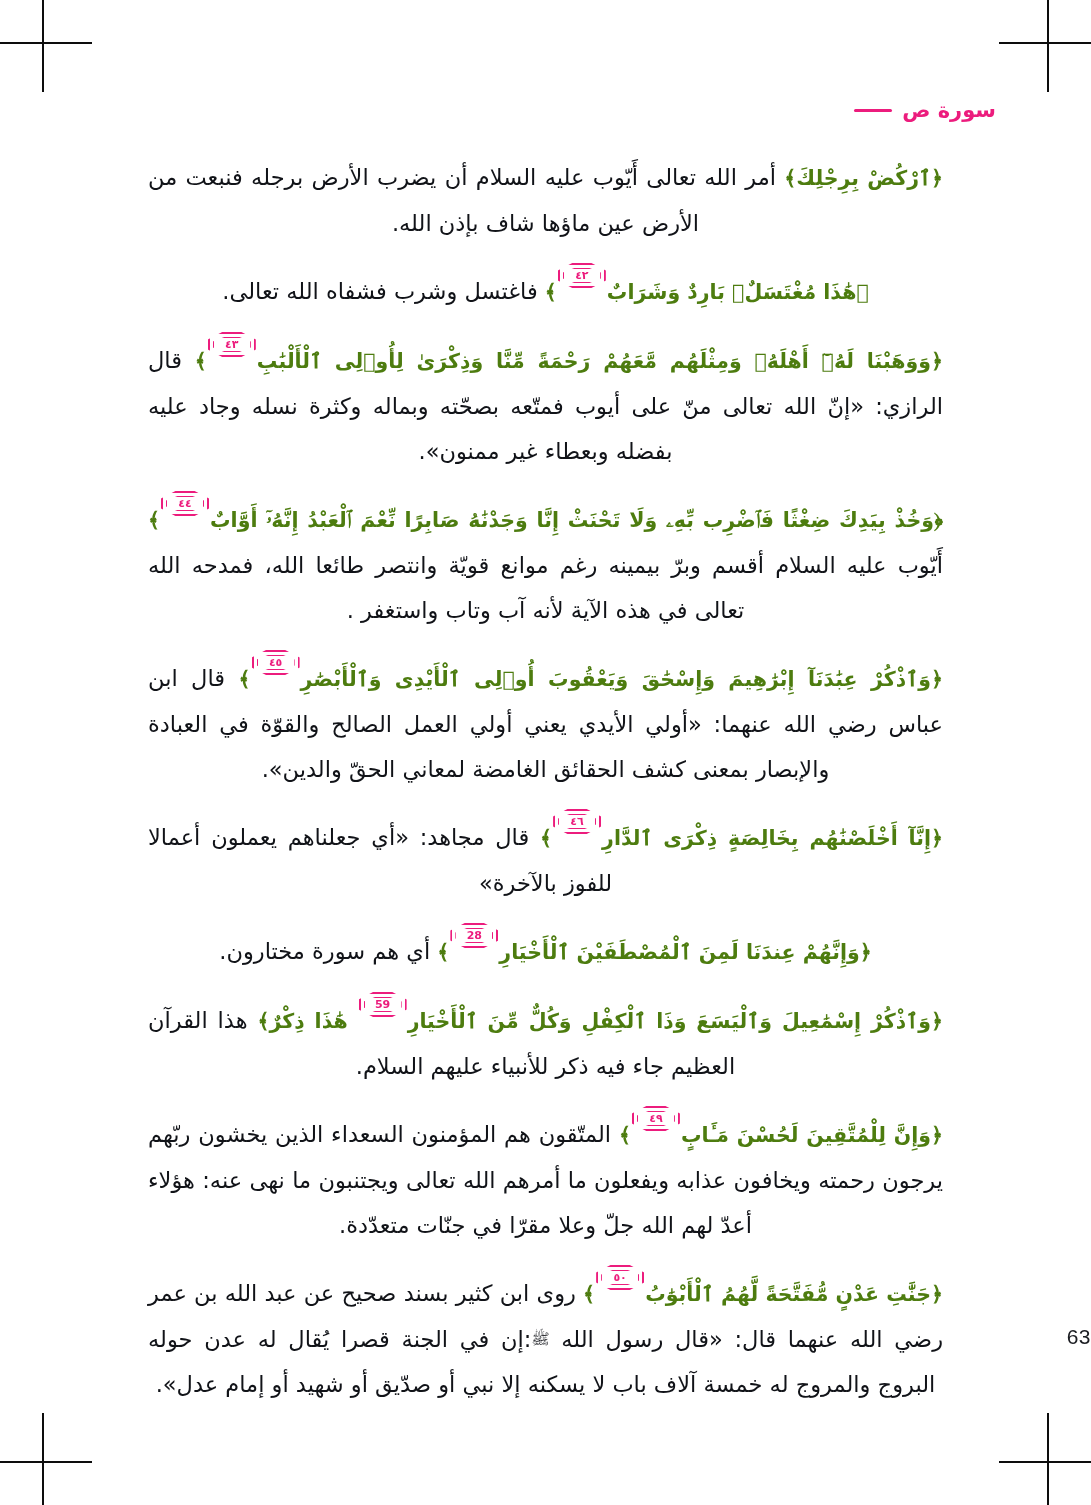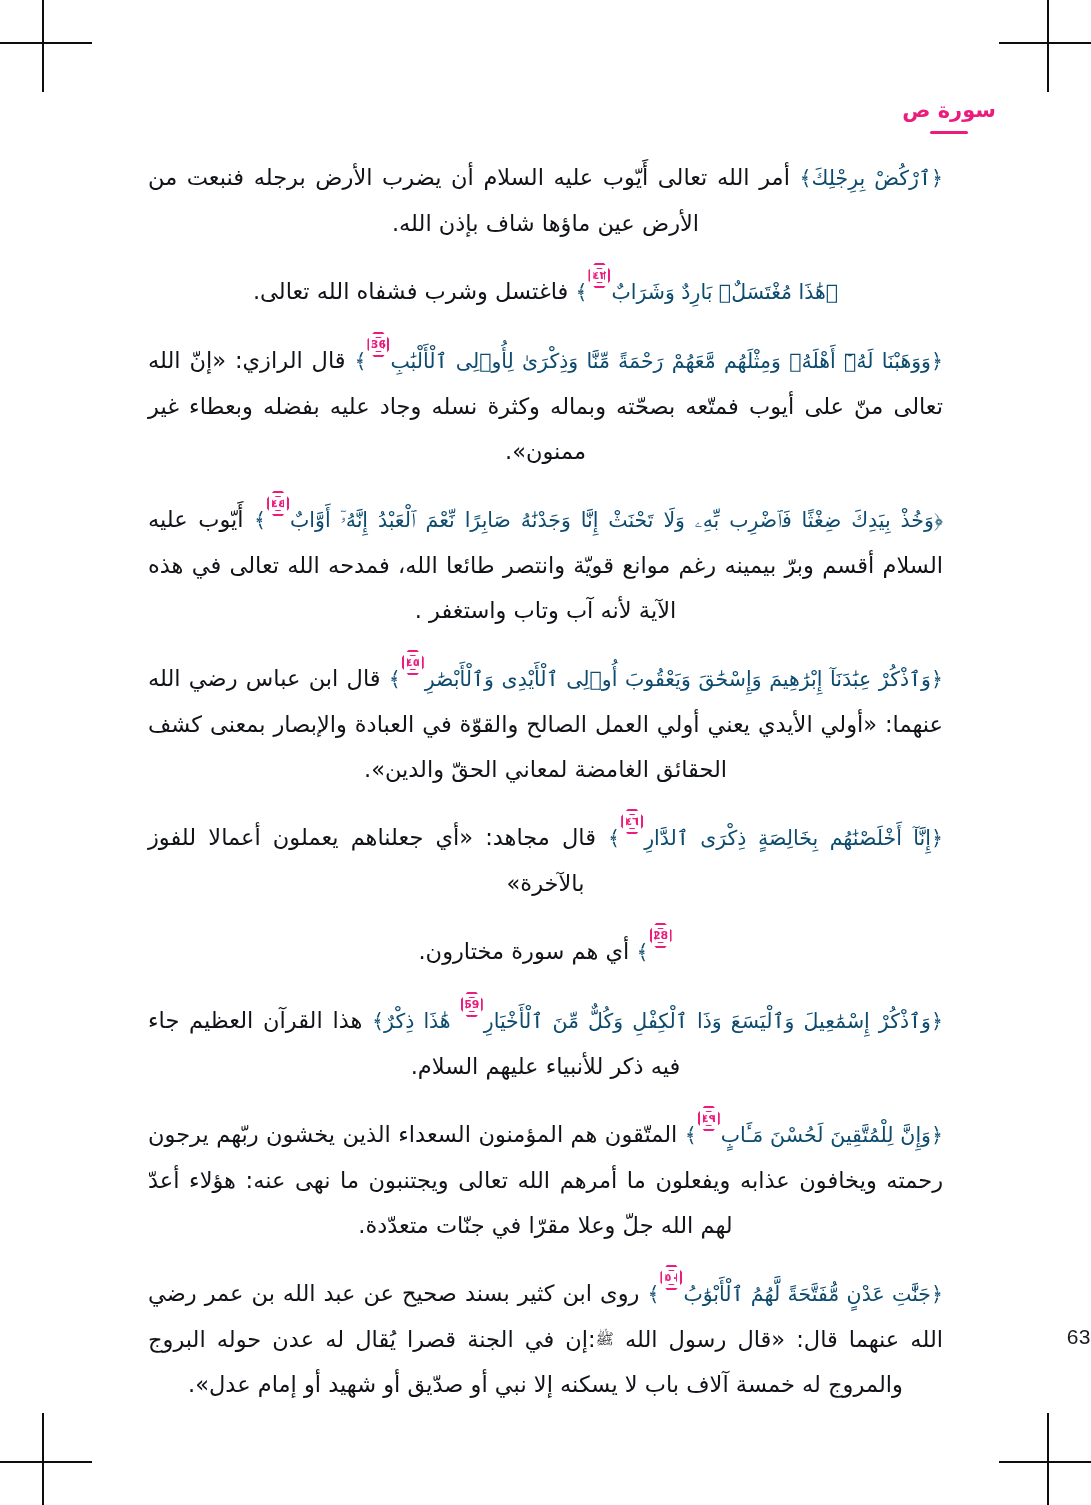--- a/index.html
+++ b/index.html
@@ -40,7 +40,6 @@
     top: 100px;
     right: 95px;
     display: flex;
-    flex-direction: column;
     align-items: center;
     gap: 10px;
     direction: rtl;

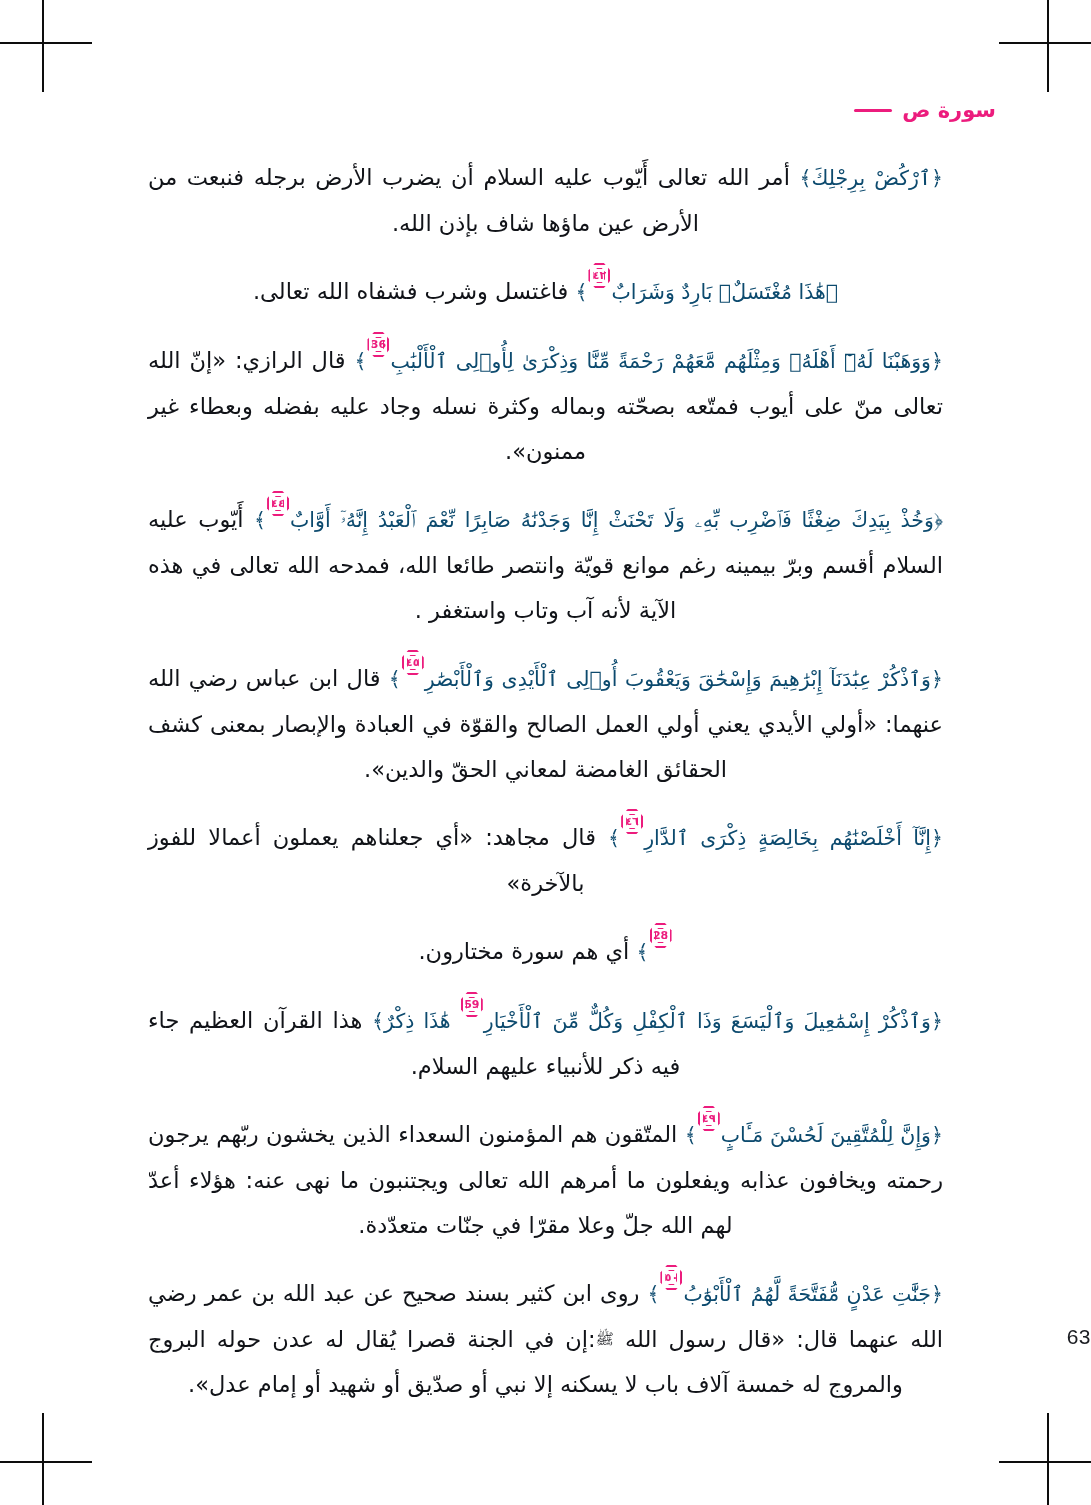--- a/index.html
+++ b/index.html
@@ -82,8 +82,8 @@
 
   
   .ayah {
-    color: #0c4a6e;
-    font-weight: 400;
+    color: #4d7c0f;
+    font-weight: 700;
     font-size: 20.5px;
     letter-spacing: -0.6px;
     white-space: nowrap;

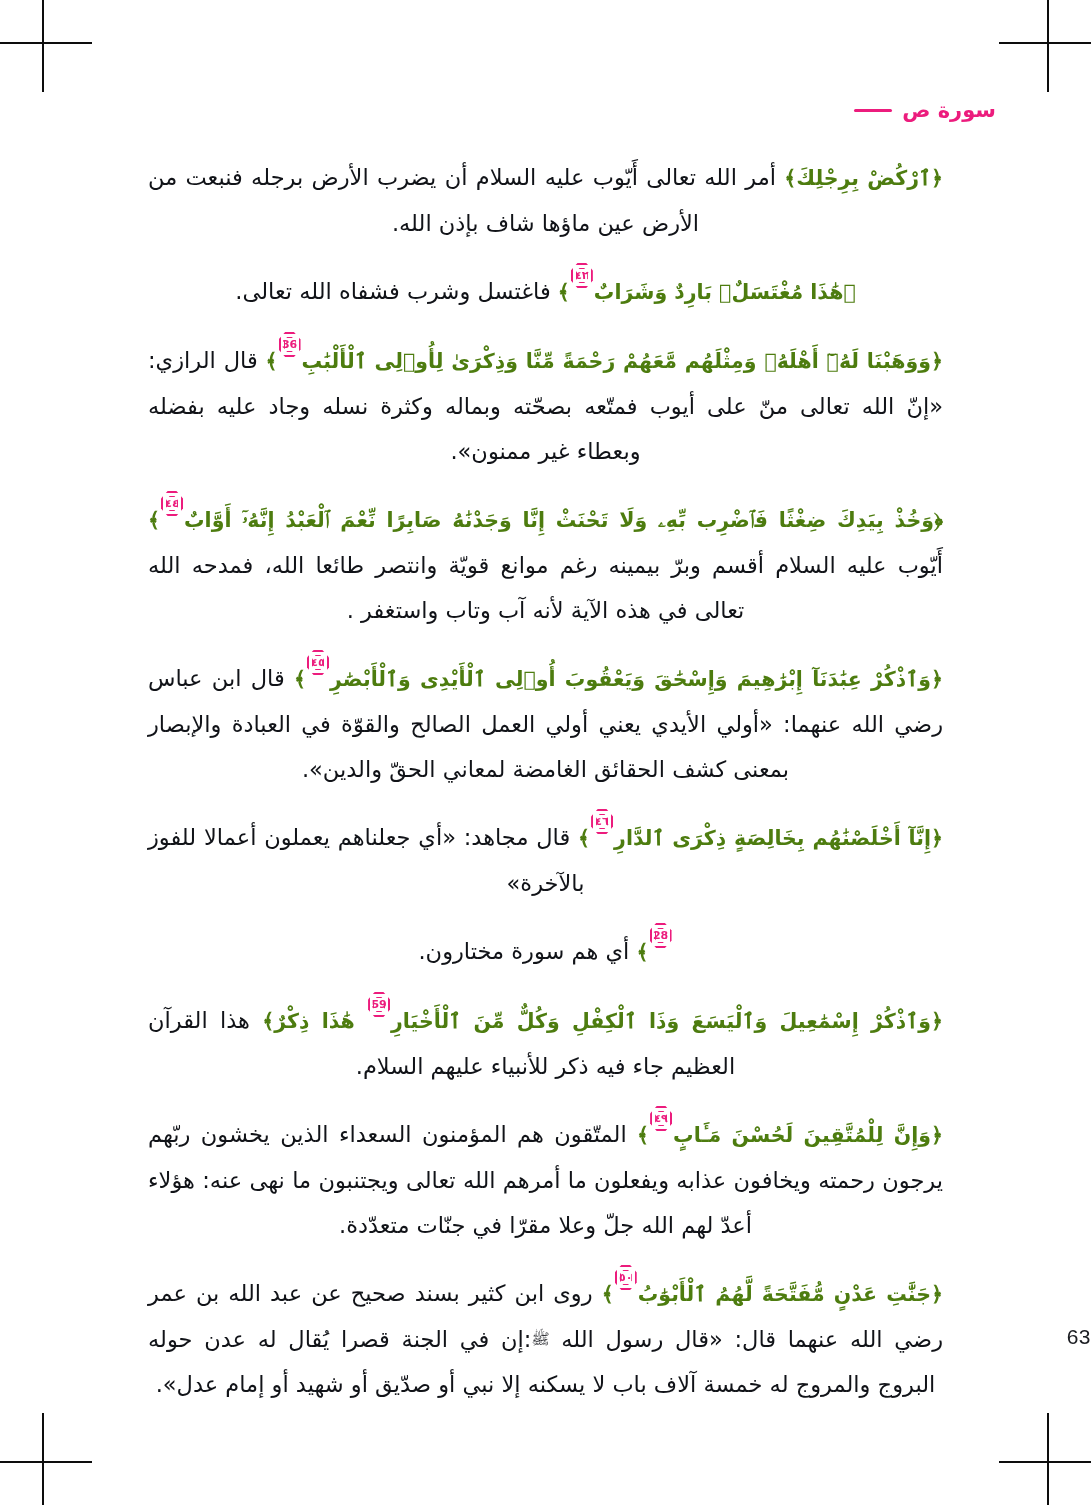--- a/index.html
+++ b/index.html
@@ -94,7 +94,7 @@
   .rosette {
     display: inline-block;
     position: relative;
-    width: 22px;
+    width: 48px;
     height: 25px;
     margin: 16px 1px;
     vertical-align: -5px;

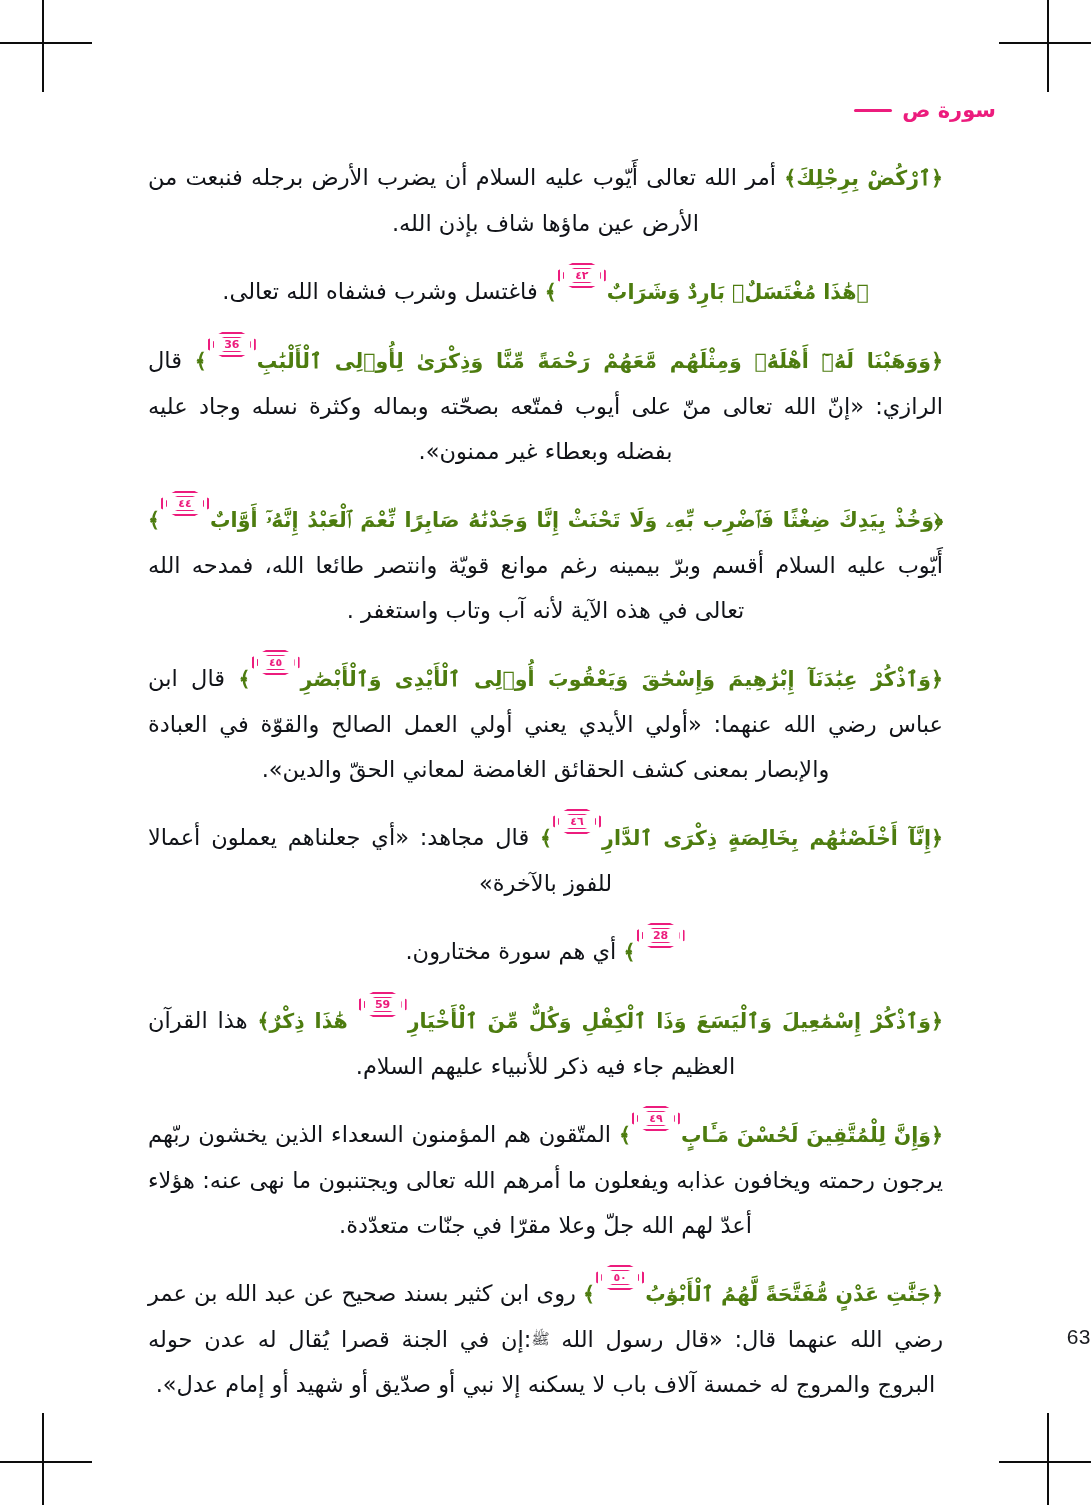--- a/index.html
+++ b/index.html
@@ -172,7 +172,7 @@
   <div class="body-col" id="text-body">
       <p class="para last-center"><span class="ayah">﴿ٱرْكُضْ بِرِجْلِكَ﴾</span><span> أمر الله تعالى أَيّوب عليه السلام أن يضرب الأرض برجله فنبعت من الأرض عين ماؤها شاف بإذن الله.</span></p>
       <p class="para last-center"><span class="ayah">﴿هَٰذَا مُغْتَسَلٌۢ بَارِدٌ وَشَرَابٌ</span><span class="rosette"><span class="oct"></span><span class="num">٤٢</span></span><span class="ayah">﴾</span><span> فاغتسل وشرب فشفاه الله تعالى.</span></p>
-      <p class="para last-center"><span class="ayah">﴿وَوَهَبْنَا لَهُۥٓ أَهْلَهُۥ وَمِثْلَهُم مَّعَهُمْ رَحْمَةً مِّنَّا وَذِكْرَىٰ لِأُو۟لِى ٱلْأَلْبَٰبِ</span><span class="rosette"><span class="oct"></span><span class="num">36</span></span><span class="ayah">﴾</span><span> قال الرازي: «إنّ الله تعالى منّ على أيوب فمتّعه بصحّته وبماله وكثرة نسله وجاد عليه بفضله وبعطاء غير ممنون».</span></p>
+      <p class="para last-center"><span class="ayah">﴿وَوَهَبْنَا لَهُۥٓ أَهْلَهُۥ وَمِثْلَهُم مَّعَهُمْ رَحْمَةً مِّنَّا وَذِكْرَىٰ لِأُو۟لِى ٱلْأَلْبَٰبِ</span><span class="rosette"><span class="oct"></span><span class="num">٤٣</span></span><span class="ayah">﴾</span><span> قال الرازي: «إنّ الله تعالى منّ على أيوب فمتّعه بصحّته وبماله وكثرة نسله وجاد عليه بفضله وبعطاء غير ممنون».</span></p>
       <p class="para last-center"><span class="ayah">﴿وَخُذْ بِيَدِكَ ضِغْثًا فَٱضْرِب بِّهِۦ وَلَا تَحْنَثْ إِنَّا وَجَدْنَٰهُ صَابِرًا نِّعْمَ ٱلْعَبْدُ إِنَّهُۥٓ أَوَّابٌ</span><span class="rosette"><span class="oct"></span><span class="num">٤٤</span></span><span class="ayah">﴾</span><span> أَيّوب عليه السلام أقسم وبرّ بيمينه رغم موانع قويّة وانتصر طائعا الله، فمدحه الله تعالى في هذه الآية لأنه آب وتاب واستغفر .</span></p>
       <p class="para last-center"><span class="ayah">﴿وَٱذْكُرْ عِبَٰدَنَآ إِبْرَٰهِيمَ وَإِسْحَٰقَ وَيَعْقُوبَ أُو۟لِى ٱلْأَيْدِى وَٱلْأَبْصَٰرِ</span><span class="rosette"><span class="oct"></span><span class="num">٤٥</span></span><span class="ayah">﴾</span><span> قال ابن عباس رضي الله عنهما: «أولي الأيدي يعني أولي العمل الصالح والقوّة في العبادة والإبصار بمعنى كشف الحقائق الغامضة لمعاني الحقّ والدين».</span></p>
       <p class="para last-center"><span class="ayah">﴿إِنَّآ أَخْلَصْنَٰهُم بِخَالِصَةٍ ذِكْرَى ٱلدَّارِ</span><span class="rosette"><span class="oct"></span><span class="num">٤٦</span></span><span class="ayah">﴾</span><span> قال مجاهد: «أي جعلناهم يعملون أعمالا للفوز بالآخرة»</span></p>

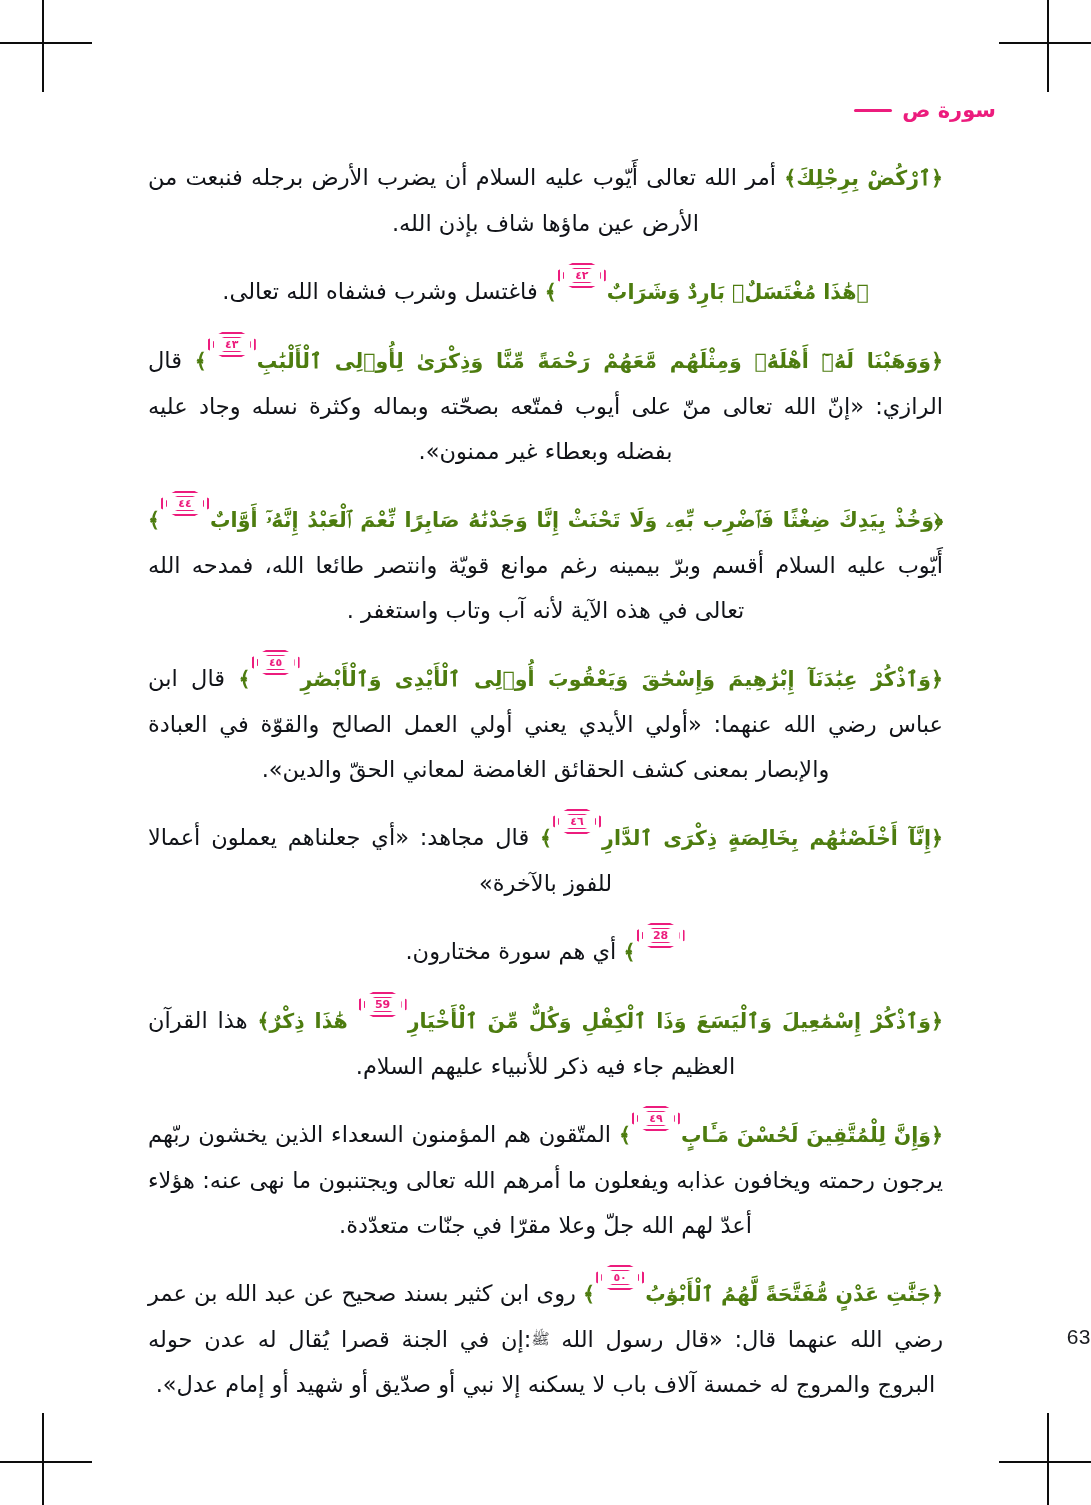--- a/index.html
+++ b/index.html
@@ -176,7 +176,7 @@
       <p class="para last-center"><span class="ayah">﴿وَخُذْ بِيَدِكَ ضِغْثًا فَٱضْرِب بِّهِۦ وَلَا تَحْنَثْ إِنَّا وَجَدْنَٰهُ صَابِرًا نِّعْمَ ٱلْعَبْدُ إِنَّهُۥٓ أَوَّابٌ</span><span class="rosette"><span class="oct"></span><span class="num">٤٤</span></span><span class="ayah">﴾</span><span> أَيّوب عليه السلام أقسم وبرّ بيمينه رغم موانع قويّة وانتصر طائعا الله، فمدحه الله تعالى في هذه الآية لأنه آب وتاب واستغفر .</span></p>
       <p class="para last-center"><span class="ayah">﴿وَٱذْكُرْ عِبَٰدَنَآ إِبْرَٰهِيمَ وَإِسْحَٰقَ وَيَعْقُوبَ أُو۟لِى ٱلْأَيْدِى وَٱلْأَبْصَٰرِ</span><span class="rosette"><span class="oct"></span><span class="num">٤٥</span></span><span class="ayah">﴾</span><span> قال ابن عباس رضي الله عنهما: «أولي الأيدي يعني أولي العمل الصالح والقوّة في العبادة والإبصار بمعنى كشف الحقائق الغامضة لمعاني الحقّ والدين».</span></p>
       <p class="para last-center"><span class="ayah">﴿إِنَّآ أَخْلَصْنَٰهُم بِخَالِصَةٍ ذِكْرَى ٱلدَّارِ</span><span class="rosette"><span class="oct"></span><span class="num">٤٦</span></span><span class="ayah">﴾</span><span> قال مجاهد: «أي جعلناهم يعملون أعمالا للفوز بالآخرة»</span></p>
-      <p class="para last-center"><span class="rosette"><span class="oct"></span><span class="num">28</span></span><span class="ayah">﴾</span><span> أي هم سورة مختارون.</span></p>
+      <p class="para last-center"><span class="ayah">﴿وَإِنَّهُمْ عِندَنَا لَمِنَ ٱلْمُصْطَفَيْنَ ٱلْأَخْيَارِ</span><span class="rosette"><span class="oct"></span><span class="num">28</span></span><span class="ayah">﴾</span><span> أي هم سورة مختارون.</span></p>
       <p class="para last-center"><span class="ayah">﴿وَٱذْكُرْ إِسْمَٰعِيلَ وَٱلْيَسَعَ وَذَا ٱلْكِفْلِ وَكُلٌّ مِّنَ ٱلْأَخْيَارِ</span><span class="rosette"><span class="oct"></span><span class="num">59</span></span><span class="ayah"> هَٰذَا ذِكْرٌ﴾</span><span> هذا القرآن العظيم جاء فيه ذكر للأنبياء عليهم السلام.</span></p>
       <p class="para last-center"><span class="ayah">﴿وَإِنَّ لِلْمُتَّقِينَ لَحُسْنَ مَـَٔابٍ</span><span class="rosette"><span class="oct"></span><span class="num">٤٩</span></span><span class="ayah">﴾</span><span> المتّقون هم المؤمنون السعداء الذين يخشون ربّهم يرجون رحمته ويخافون عذابه ويفعلون ما أمرهم الله تعالى ويجتنبون ما نهى عنه: هؤلاء أعدّ لهم الله جلّ وعلا مقرّا في جنّات متعدّدة.</span></p>
       <p class="para last-center"><span class="ayah">﴿جَنَّٰتِ عَدْنٍ مُّفَتَّحَةً لَّهُمُ ٱلْأَبْوَٰبُ</span><span class="rosette"><span class="oct"></span><span class="num">٥٠</span></span><span class="ayah">﴾</span><span> روى ابن كثير بسند صحيح عن عبد الله بن عمر رضي الله عنهما قال: «قال رسول الله </span><span class="sallam">ﷺ</span><span>:إن في الجنة قصرا يُقال له عدن حوله البروج والمروج له خمسة آلاف باب لا يسكنه إلا نبي أو صدّيق أو شهيد أو إمام عدل».</span></p>

